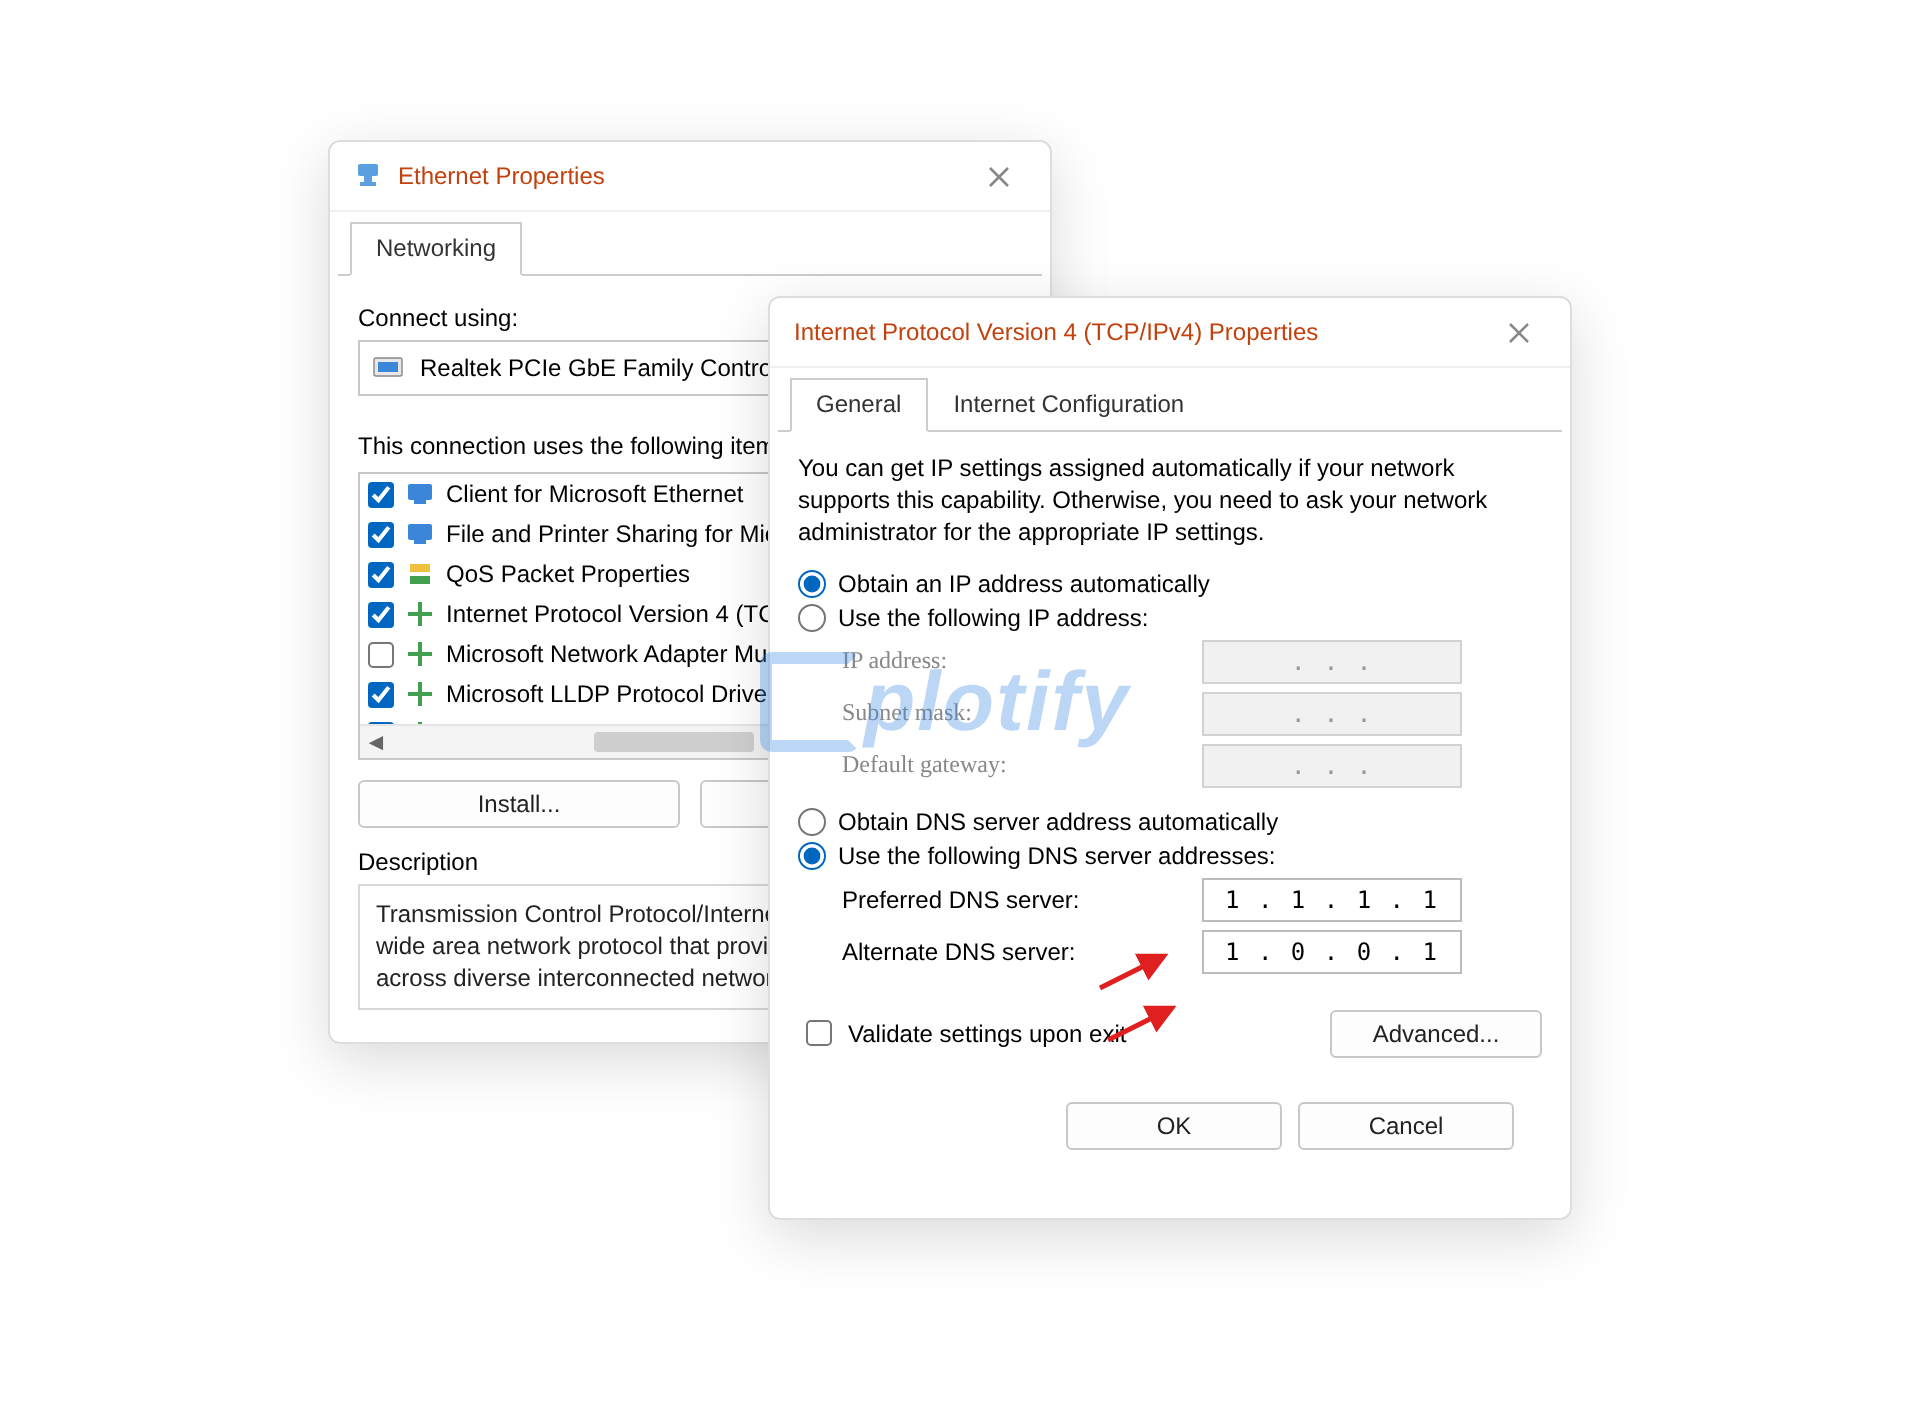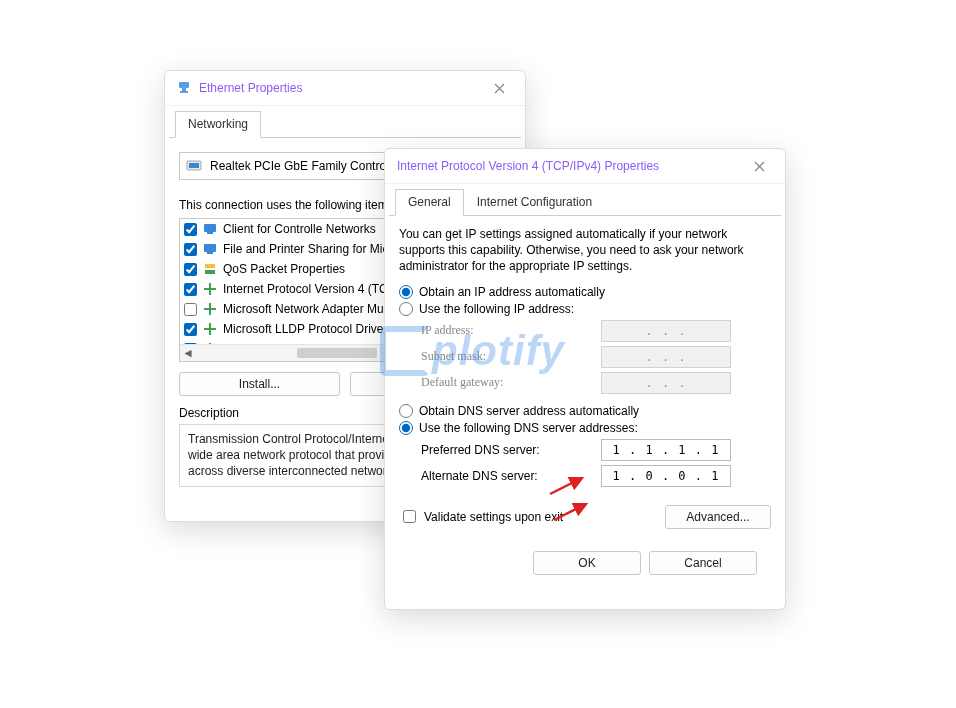--- a/index.html
+++ b/index.html
@@ -26,7 +26,7 @@
     align-items: center;
     height: 34px;
     padding: 0 8px 0 12px;
-    color: #8b5cf6;
+    color: #c2410c;
     font-size: 12px;
     border-bottom: 1px solid #f0f0f0;
   }

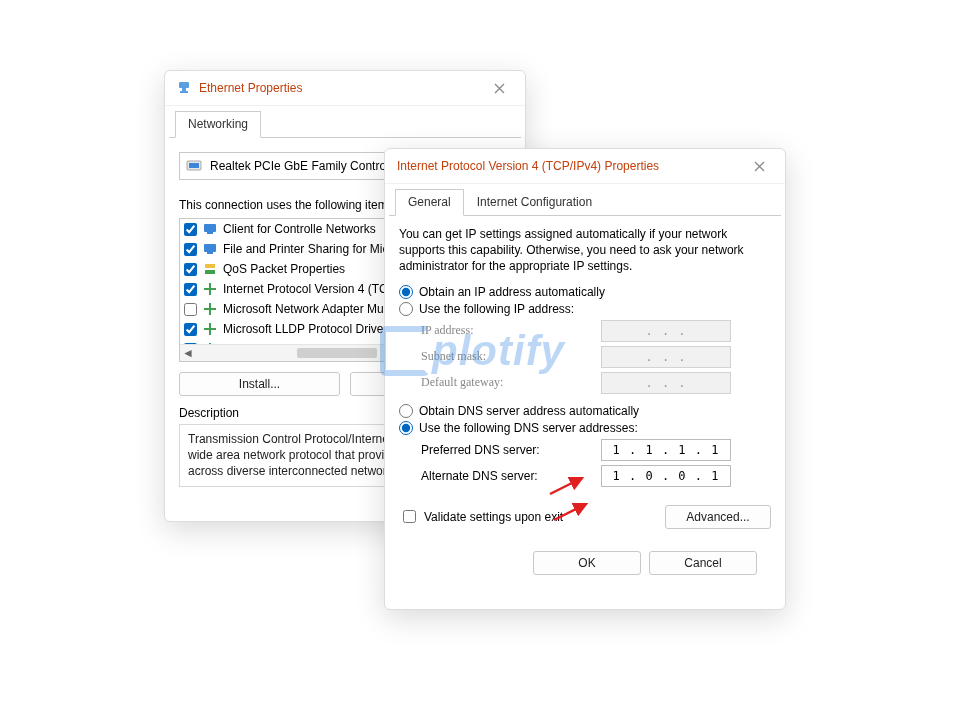--- a/index.html
+++ b/index.html
@@ -186,6 +186,7 @@
     <div class="tab active">Networking</div>
   </div>
   <div class="pane-body">
+    <div class="label" style="margin-top:4px;">Connect using:</div>
     <div class="adapter-box">
       <span class="net-icon">
         <svg width="16" height="14" viewBox="0 0 16 14">

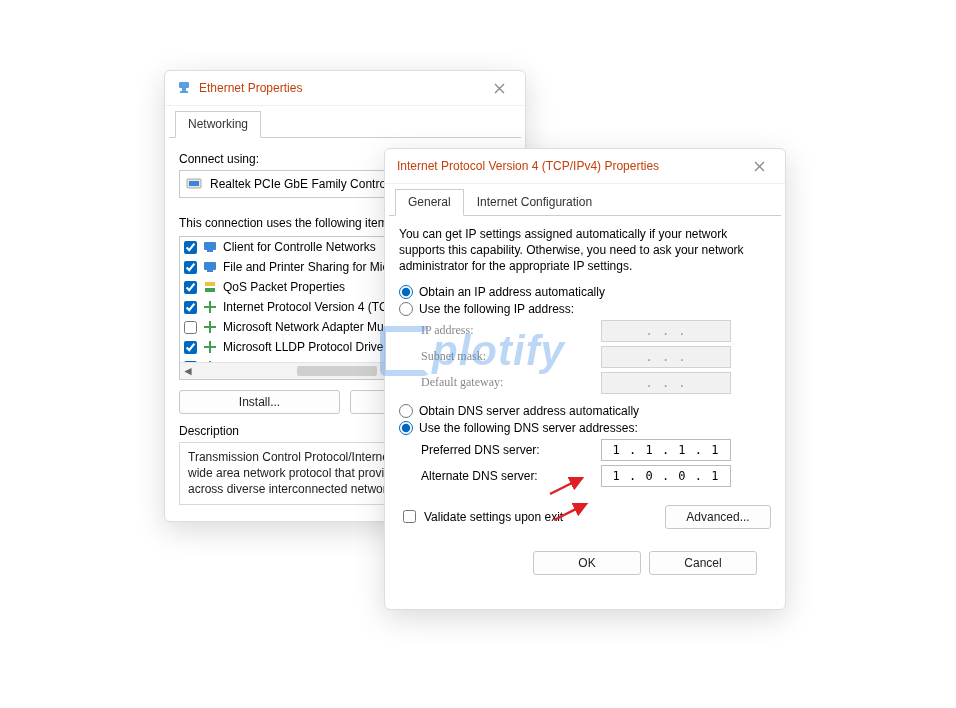--- a/index.html
+++ b/index.html
@@ -209,7 +209,7 @@
                 <rect x="4" y="10" width="6" height="2" fill="#3b86d8"></rect>
               </svg>
             </span>
-          <span>Client for Controlle Networks</span>
+          <span>Client for Microsoft Ethernet</span>
         </div>
         <div class="row">
           <input type="checkbox" class="cb" checked="" style="">

